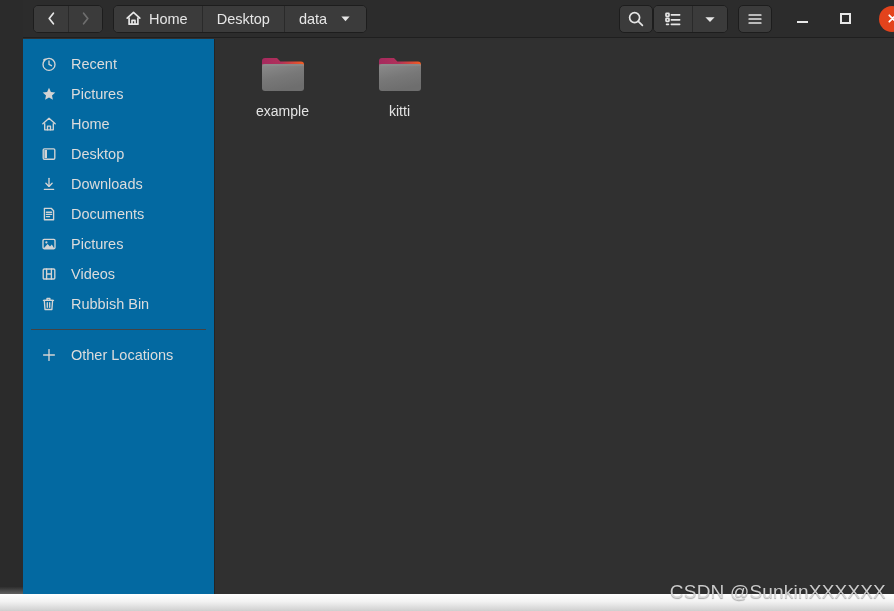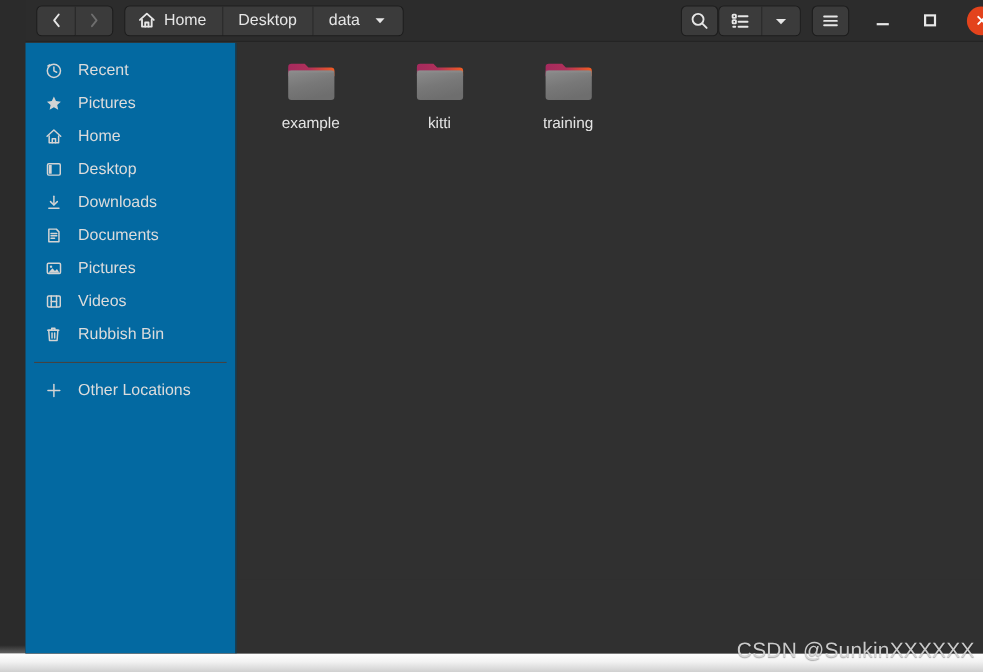--- a/index.html
+++ b/index.html
@@ -501,14 +501,6 @@
         <div class="file-label">kitti</div>
       </div>
 
-      <div class="file-item">
-        <svg class="folder-icon" viewBox="0 0 48 42">
-          <path d="M3 8 a3 3 0 0 1 3-3 h12 l3.4 3.4 h20.6 a3 3 0 0 1 3 3 v5 h-42 z" fill="url(#tabg0)"></path>
-          <rect x="3" y="11" width="42" height="27" rx="3" fill="url(#bodyg0)"></rect>
-          <path d="M3 11 h42 v2 h-42 z" fill="#8f8f8f" opacity="0.5"></path>
-        </svg>
-        <div class="file-label">training</div>
-      </div>
 
     </div>
   </div>

